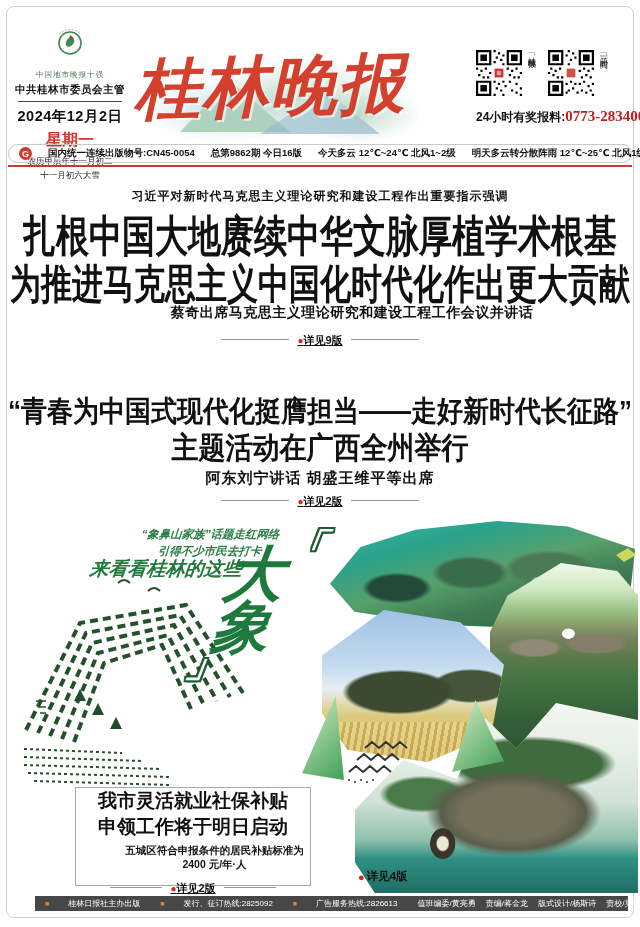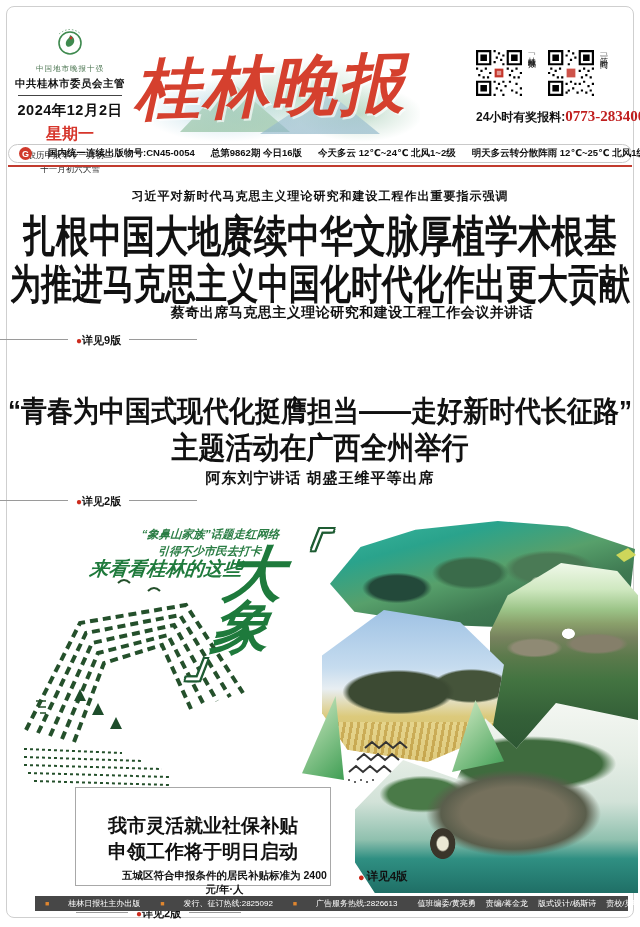--- a/index.html
+++ b/index.html
@@ -11,7 +11,7 @@
   .ctr{text-align:center;width:100%;left:0;}
   
   .mh-left{left:14px;top:24px;width:112px;text-align:center;}
-  .mh-award{font-size:7.5px;color:#47724d;letter-spacing:1px;margin-top:2px;}
+  .mh-award{font-size:7.5px;color:#47724d;letter-spacing:1px;margin-top:8px;}
   .mh-super{font-size:10.5px;font-weight:bold;margin-top:3px;letter-spacing:.5px;}
   .mh-rule{height:1px;background:#444;margin:4px 4px 5px;}
   .mh-date{font-size:14.5px;font-weight:bold;letter-spacing:.5px;}

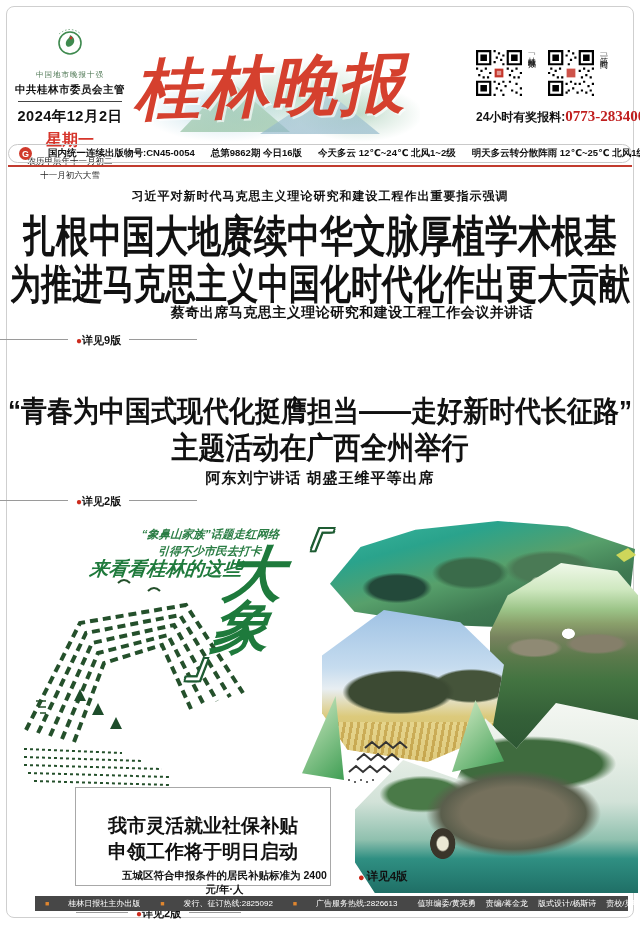--- a/index.html
+++ b/index.html
@@ -49,7 +49,7 @@
        letter-spacing:0;white-space:nowrap;}
   .h1b{top:257px;font-size:31px;font-weight:900;transform:scaleY(1.32);transform-origin:center top;white-space:nowrap;}
   .s1sub{top:304px;font-size:14px;font-weight:bold;letter-spacing:.5px;padding-left:32px;}
-  .see{display:flex;align-items:center;gap:8px;}
+  .see{display:flex;align-items:center;justify-content:center;gap:8px;text-decoration:underline;}
   .see .rule{width:68px;height:1px;background:#9a9a9a;}
   .see .dot{color:#cc2b1d;font-size:10px;line-height:1;}
   .see .txt{font-size:11px;font-weight:bold;color:#111;}

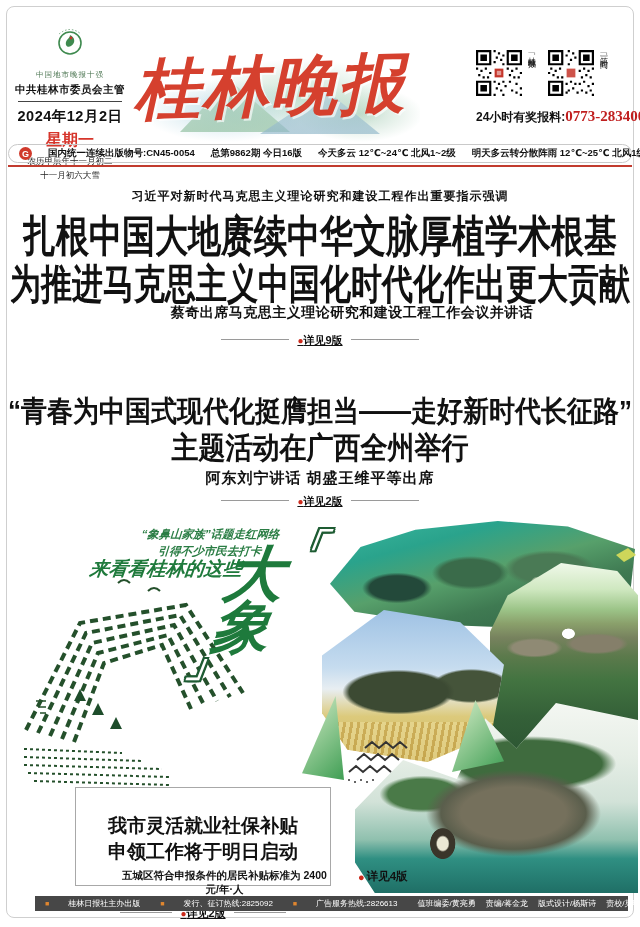--- a/index.html
+++ b/index.html
@@ -109,8 +109,8 @@
   .fsee .dot{color:#cc2b1d;font-size:11px;}
   .fsee .txt{font-size:11.5px;font-weight:bold;}
   
-  .subbox{left:75px;top:787px;width:256px;height:99px;border:1px solid #a8a8a8;background:#fff;
-     z-index:6;text-align:center;box-sizing:border-box;padding-top:25px;}
+  .subbox{left:75px;top:787px;width:236px;height:99px;border:1px solid #a8a8a8;background:#fff;
+     z-index:6;text-align:center;box-sizing:border-box;padding-top:0;}
   .subbox .h{font-size:19px;font-weight:900;line-height:1.35;}
   .subbox .s{font-size:10.5px;font-weight:bold;margin-top:5px;margin-left:43px;}
   .subbox .see{margin-top:6px;}

